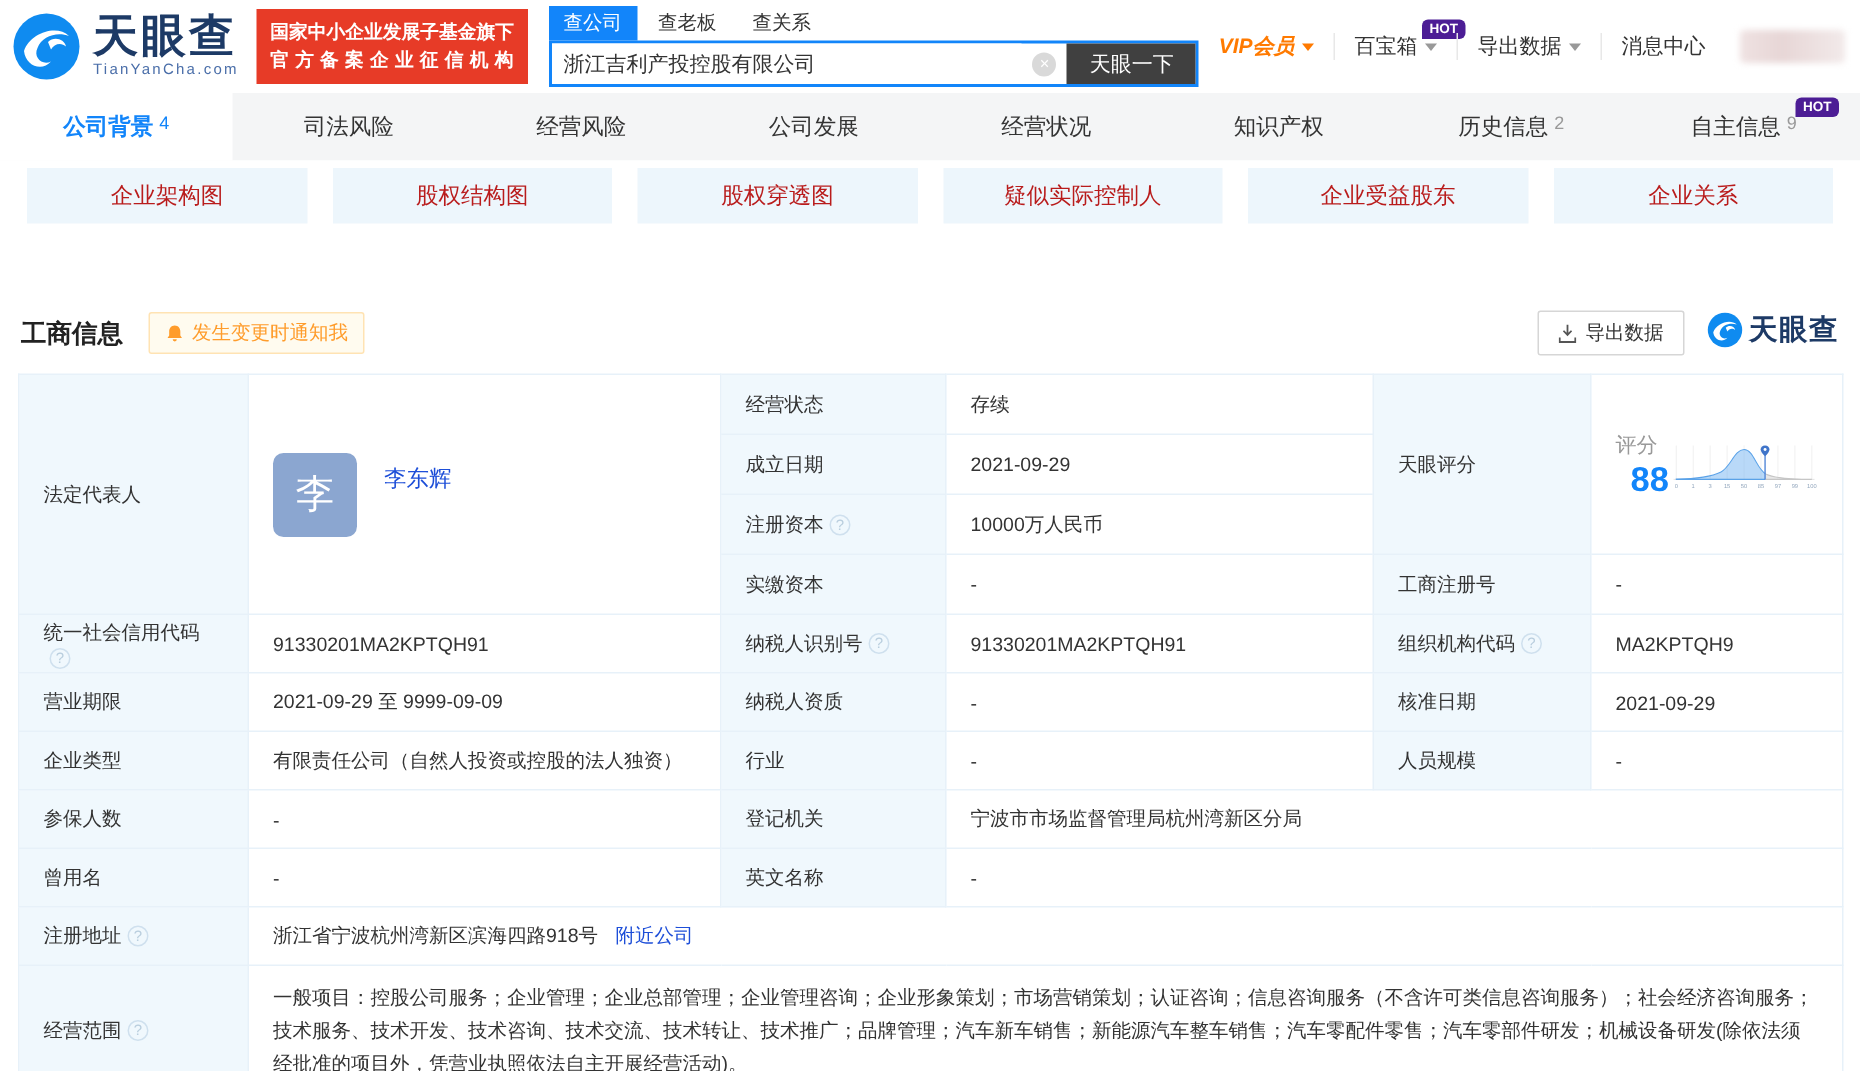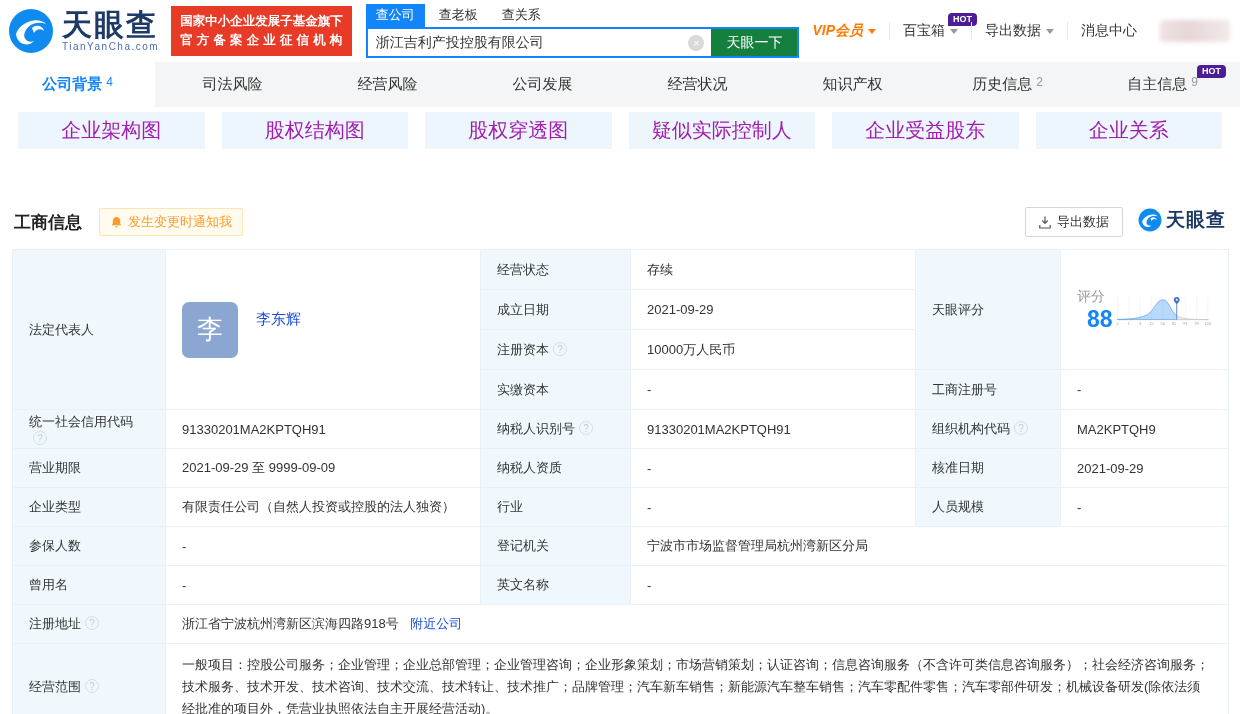--- a/index.html
+++ b/index.html
@@ -25,7 +25,7 @@
   .clear-btn { width:30px; display:flex; align-items:center; justify-content:center; cursor:pointer; }
   .clear-x { width:16px; height:16px; border-radius:50%; background:#d9d9d9; color:#fff; font-size:11px;
     line-height:16px; text-align:center; }
-  .go-btn { width:86px; background:#15803d; color:#fff; font-size:14px; border:0; cursor:pointer; }
+  .go-btn { width:86px; background:#404040; color:#fff; font-size:14px; border:0; cursor:pointer; }
 
   .user-nav { margin-left:auto; display:flex; align-items:center; font-size:14px; color:#333; gap:0; }
   .unav-item { display:flex; align-items:center; padding:0 13px; position:relative; cursor:pointer; white-space:nowrap; }

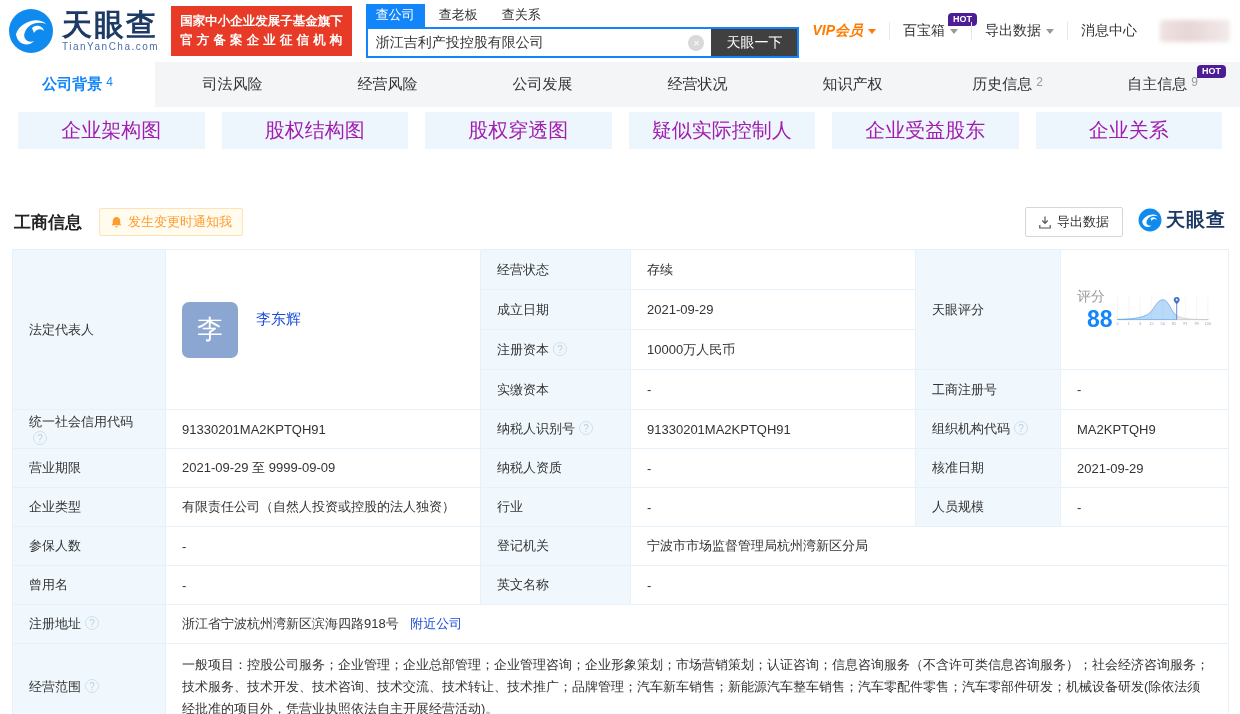--- a/index.html
+++ b/index.html
@@ -50,7 +50,7 @@
   
   .sub-tabs { display:flex; gap:17px; padding:5px 18px 0; background:#fff; }
   .subtab { flex:1; height:37px; background:#edf6fc; display:flex; align-items:center; justify-content:center;
-    font-size:20px; color:#a21caf; cursor:pointer; }
+    font-size:15px; color:#b91c1c; cursor:pointer; }
 
   
   .section-head { display:flex; align-items:center; margin:58px 14px 12px; }

